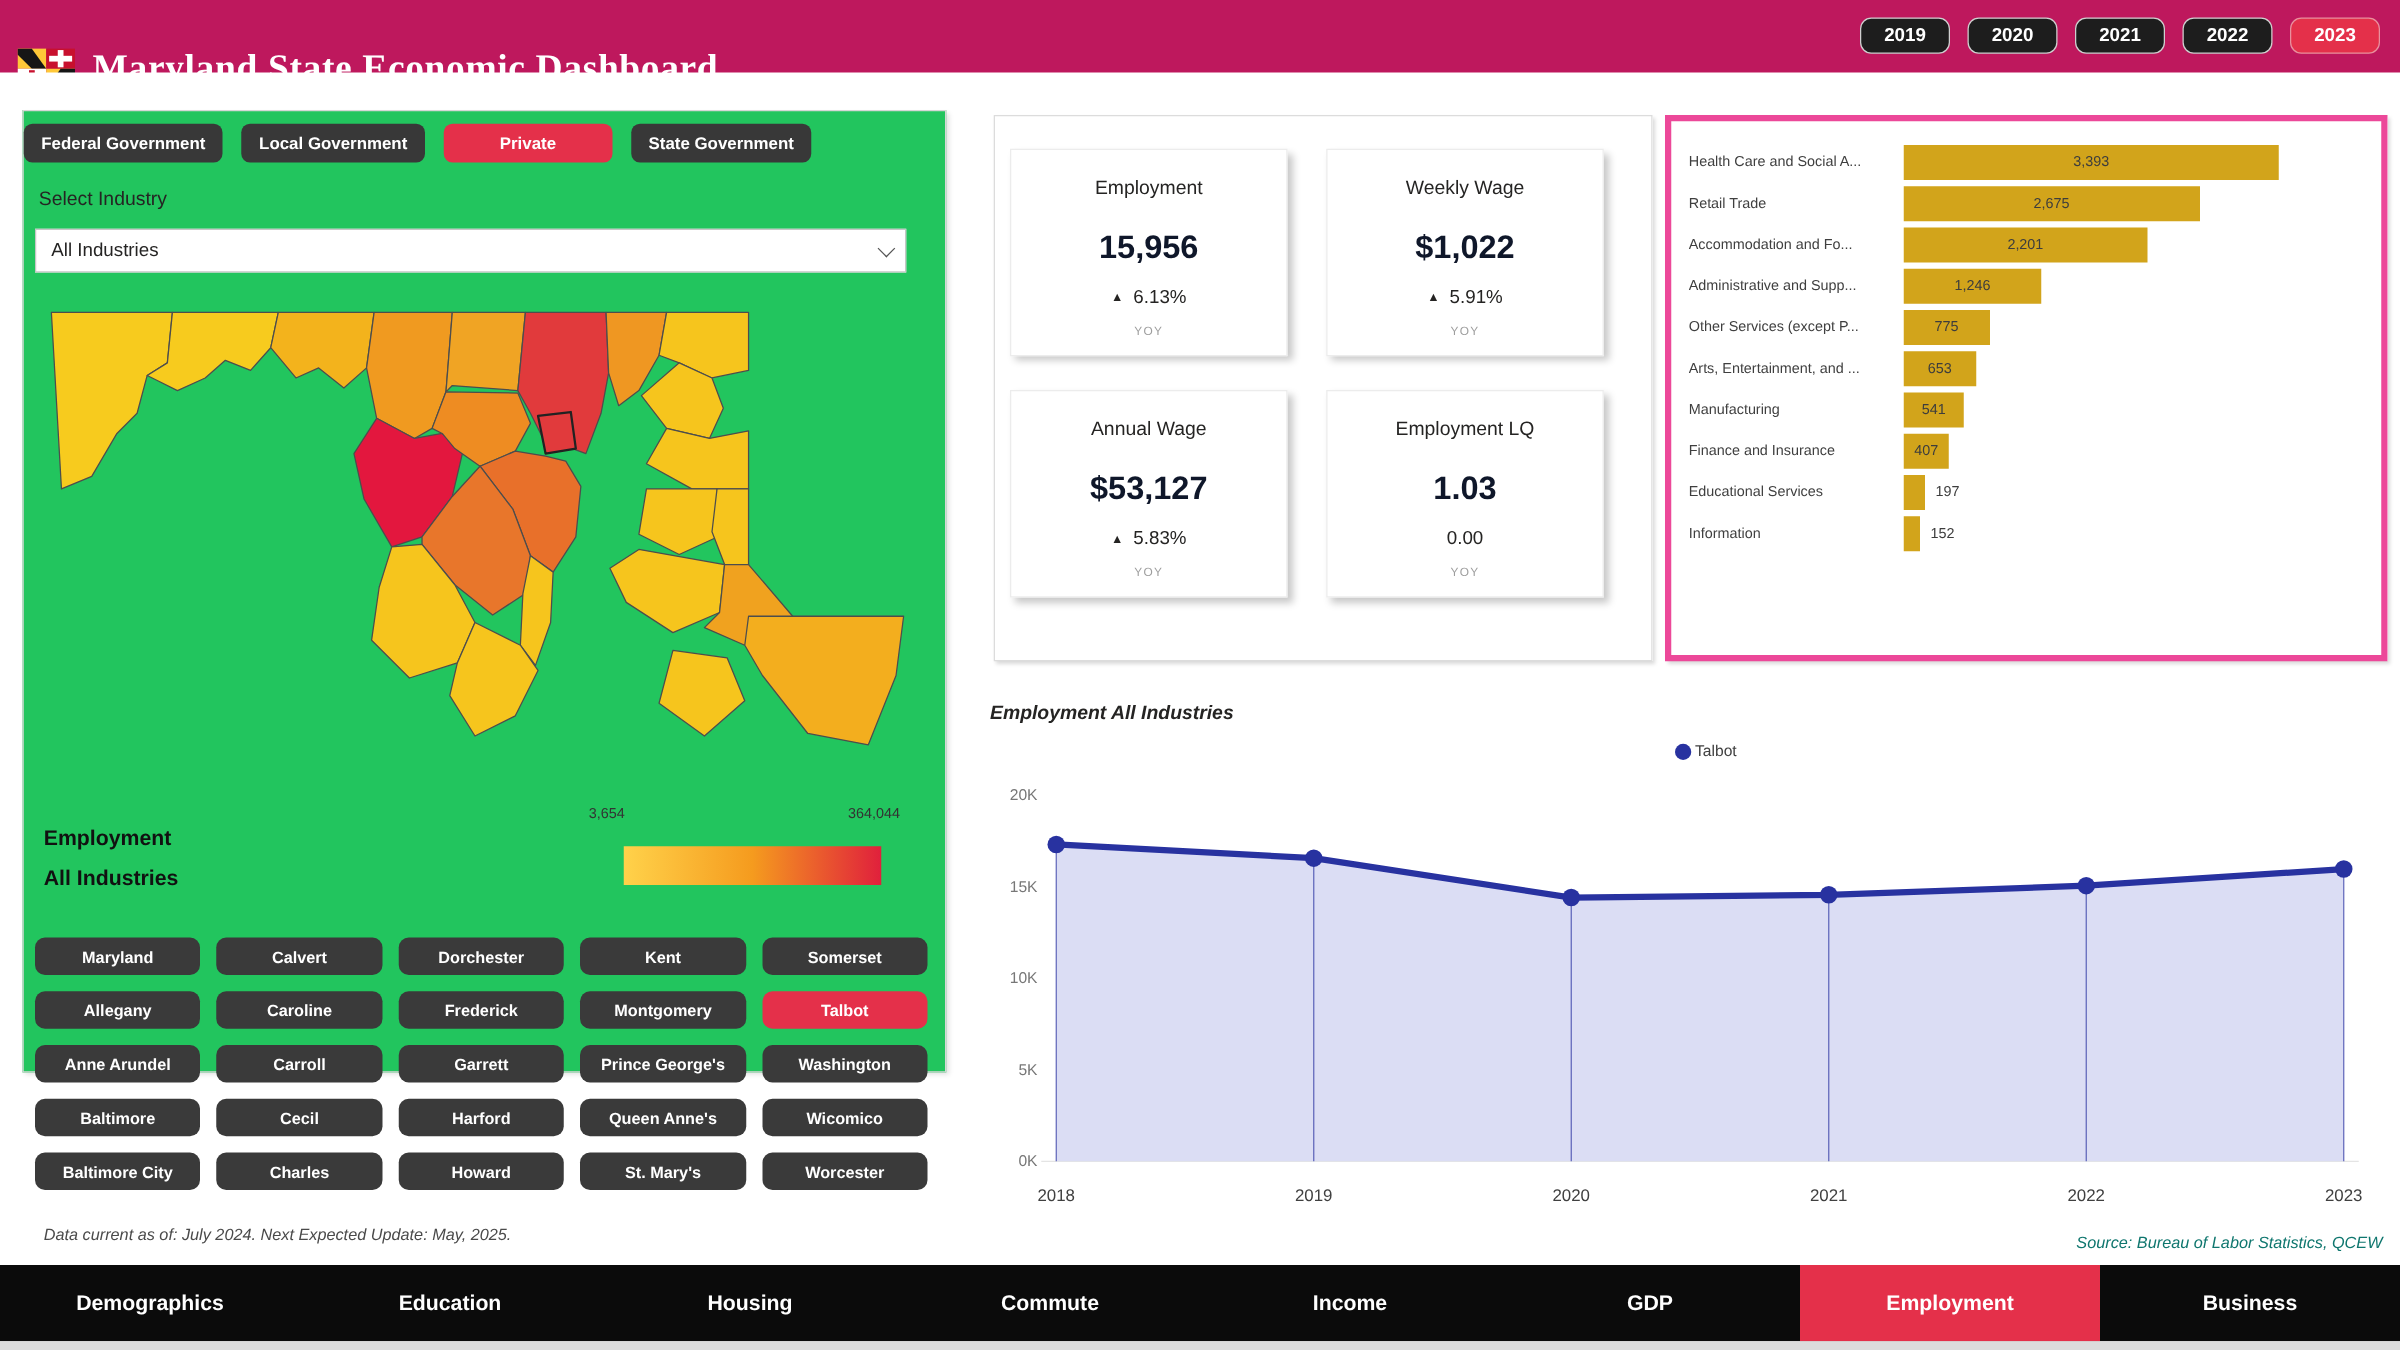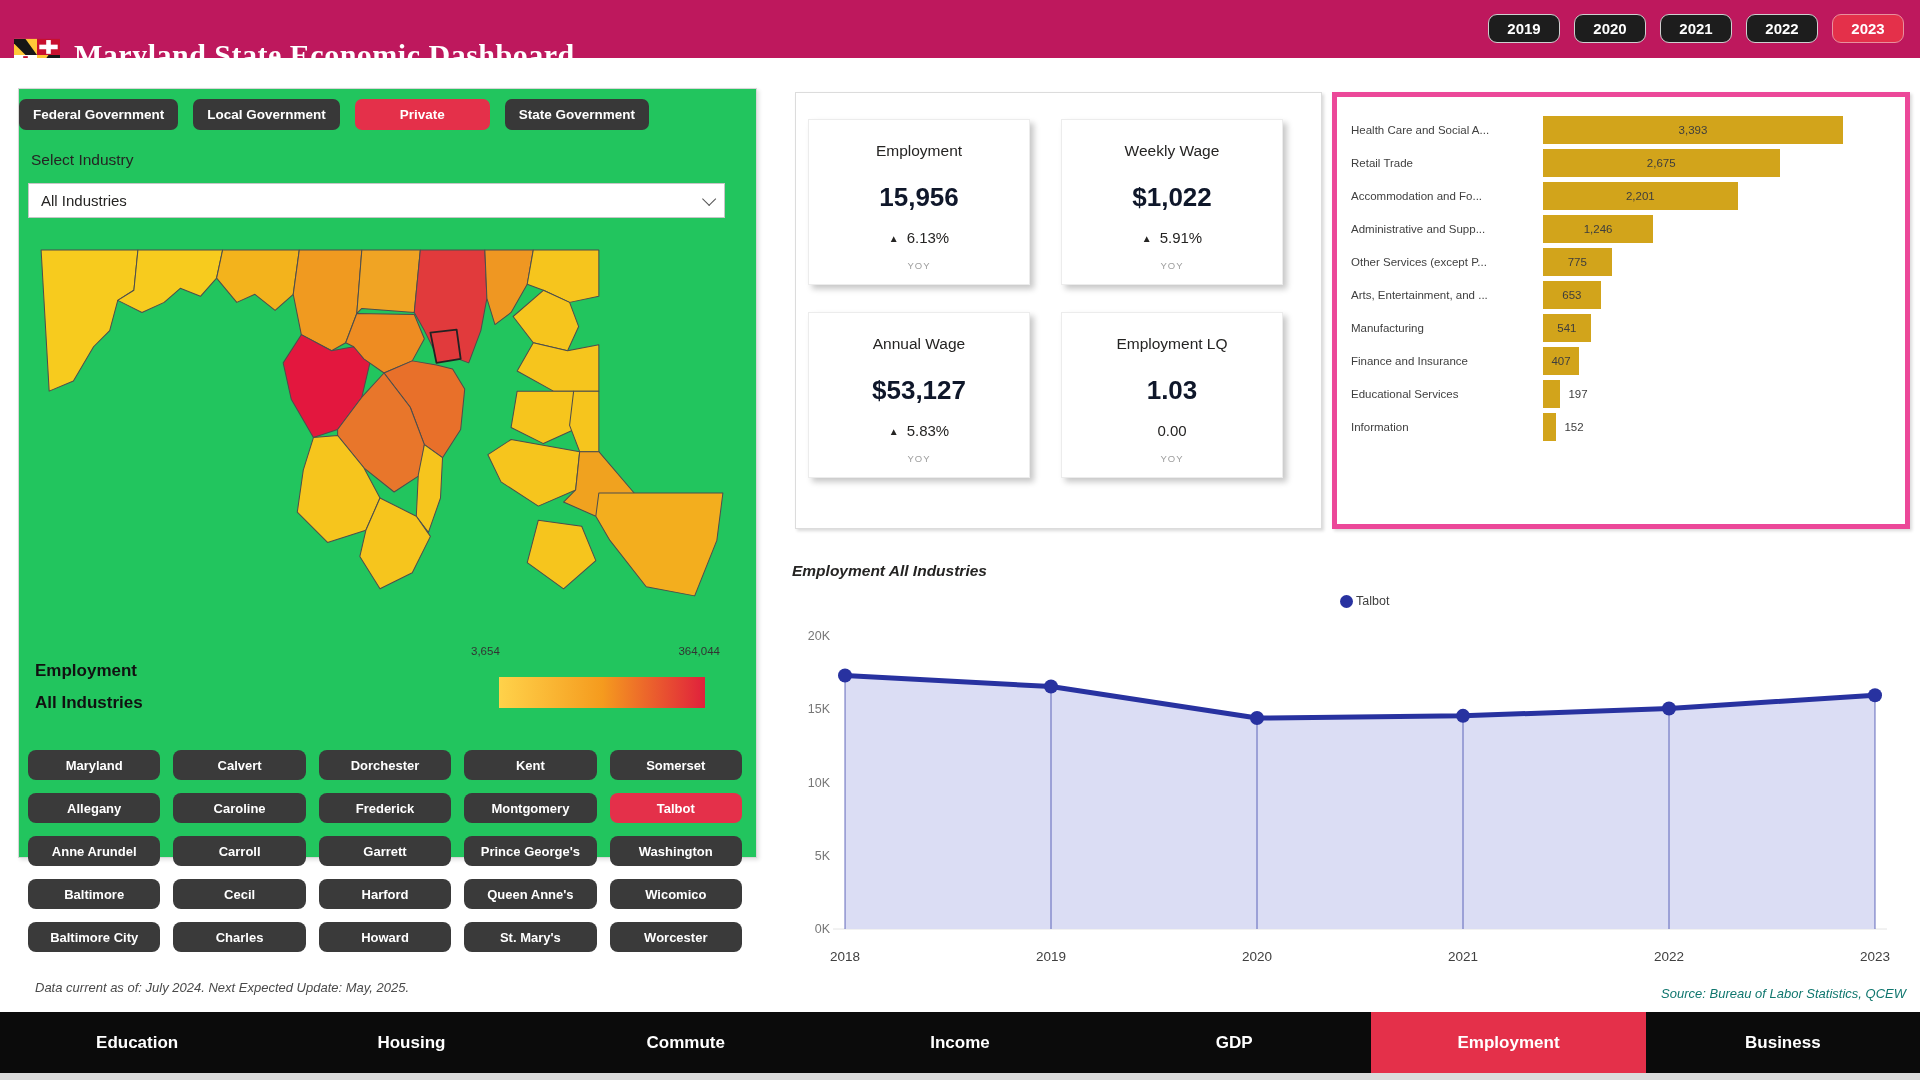--- a/index.html
+++ b/index.html
@@ -72,7 +72,7 @@
                padding:16px 0 0 14px; }
   .bar-row { display:flex; align-items:center; height:33px; }
   .bar-label { width:172px; font-size:11.5px; color:#3f3f3f; white-space:nowrap; overflow:hidden; }
-  .bar-track { position:relative; flex:1; height:28px;margin-left:20px; }
+  .bar-track { position:relative; flex:1; height:28px; }
   .bar { position:absolute; left:0; top:0; height:28px; }
   .bar-value { position:absolute; top:50%; transform:translateY(-50%); font-size:11.5px; color:#3d3d3d; }
   .bar-value.centered { transform:translate(-50%,-50%); }

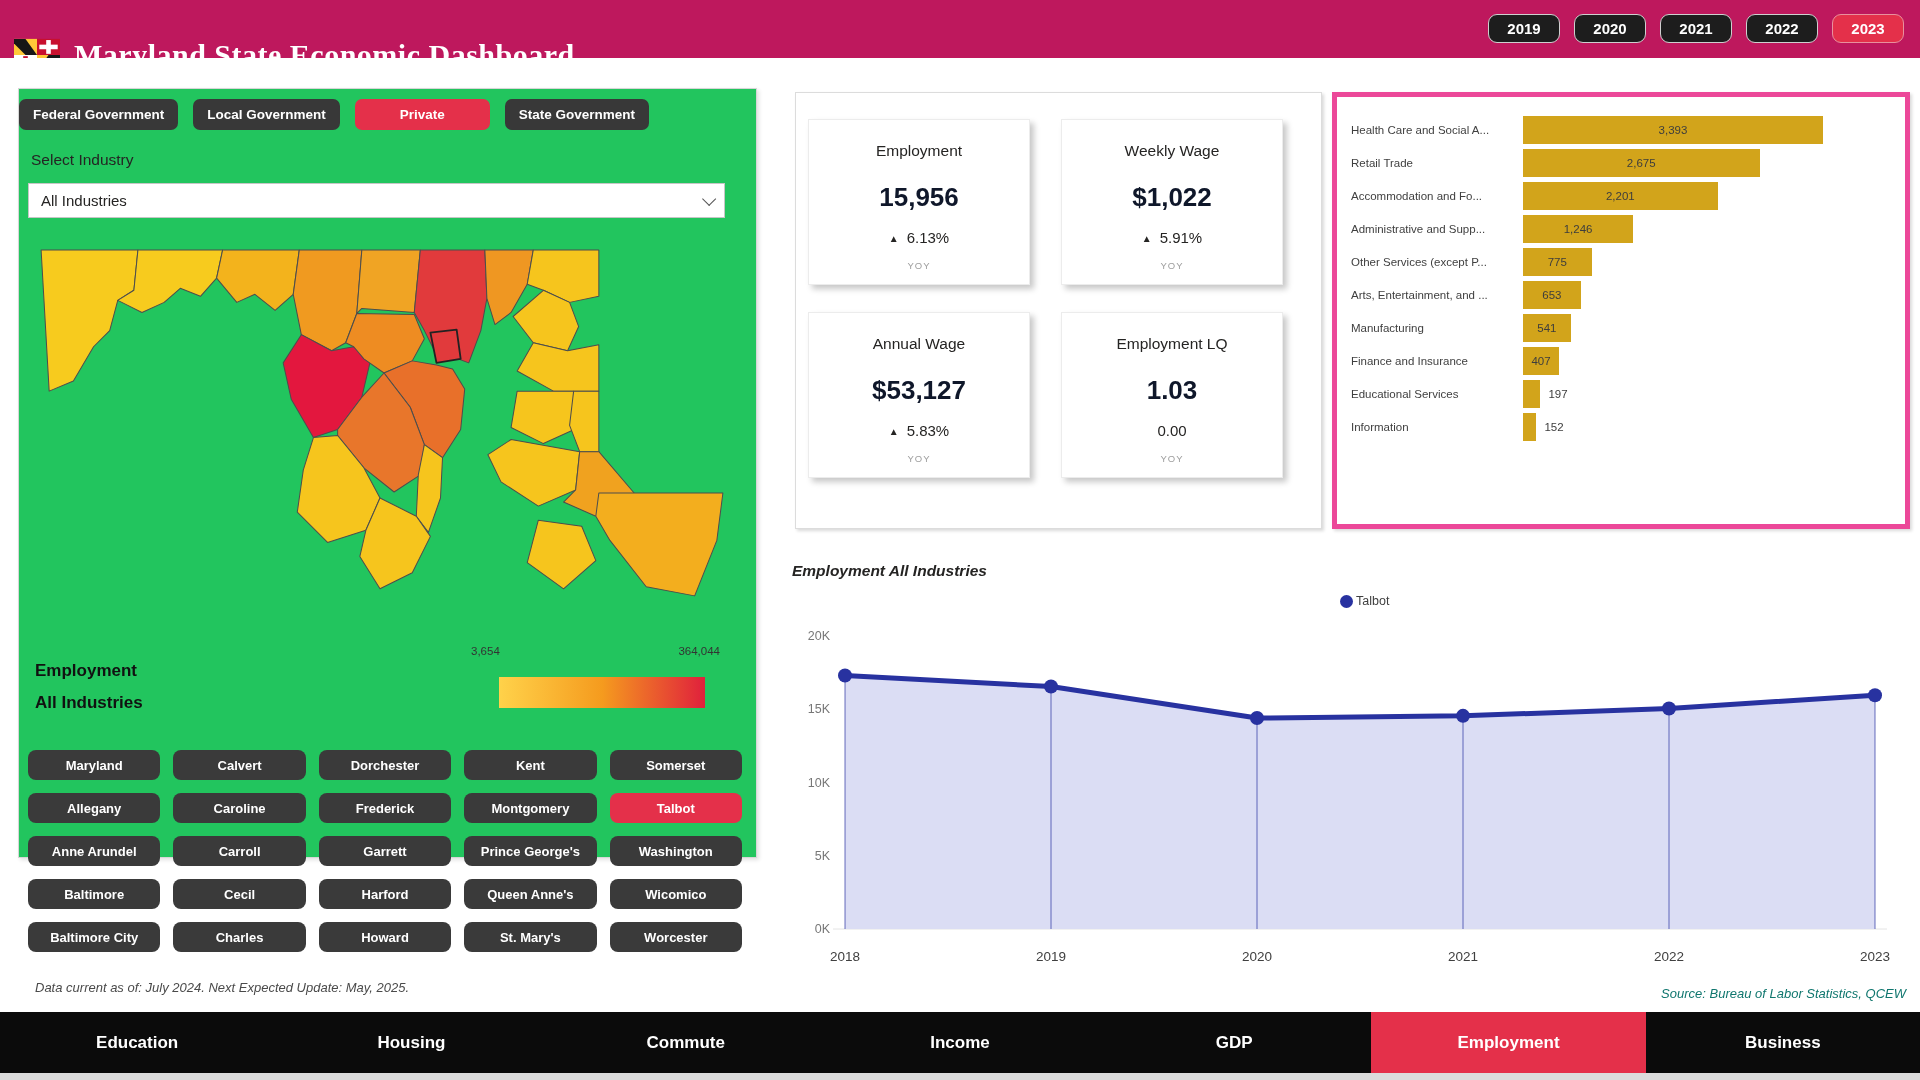--- a/index.html
+++ b/index.html
@@ -344,6 +344,7 @@
   </div>
 
   <div class="navbar" id="navbar">
+      <div class="nav-tab">Demographics</div>
       <div class="nav-tab">Education</div>
       <div class="nav-tab">Housing</div>
       <div class="nav-tab">Commute</div>

